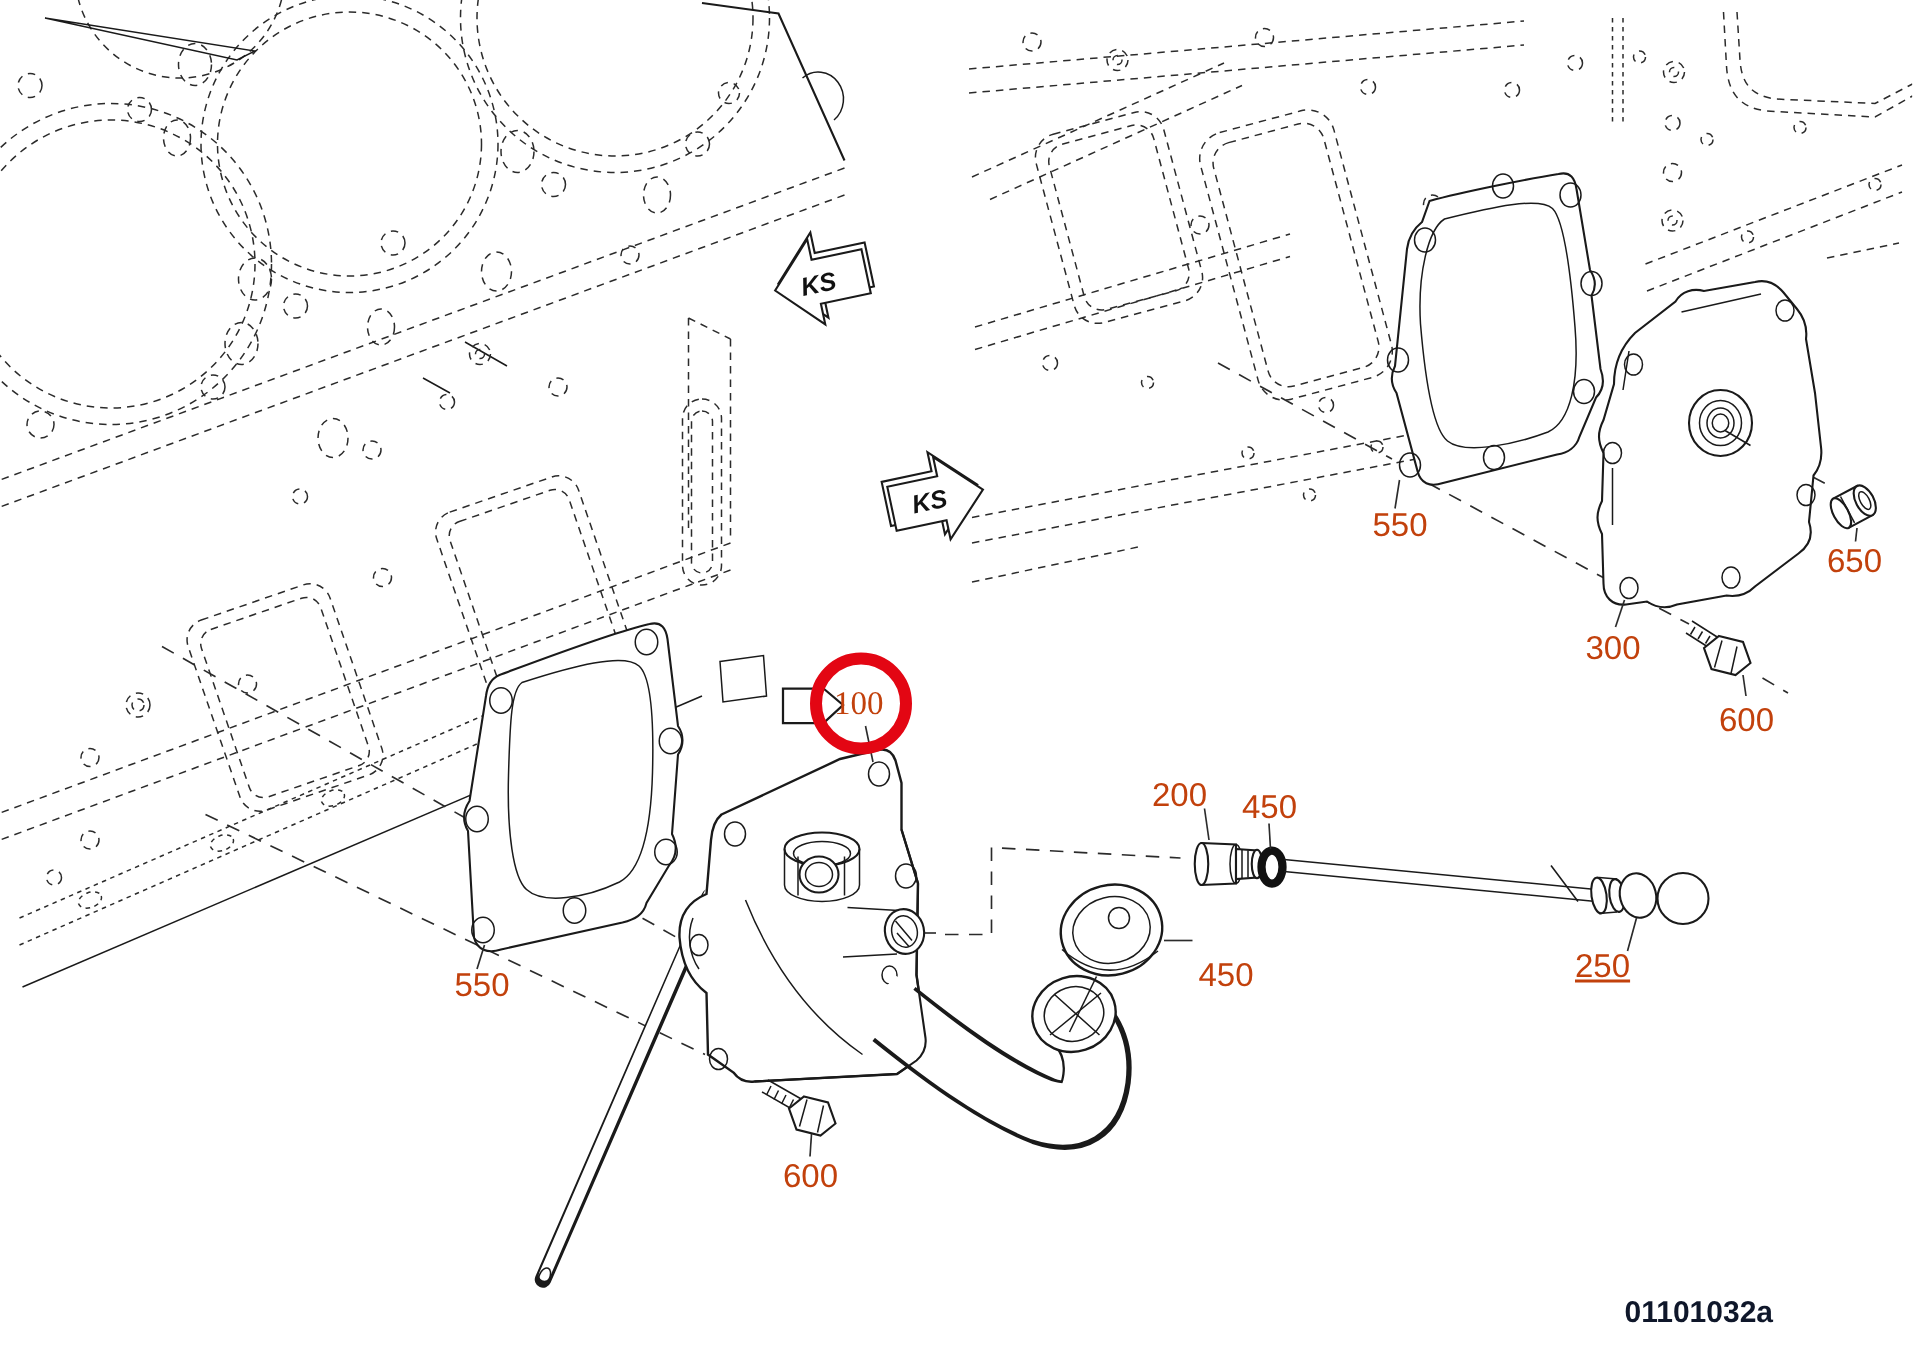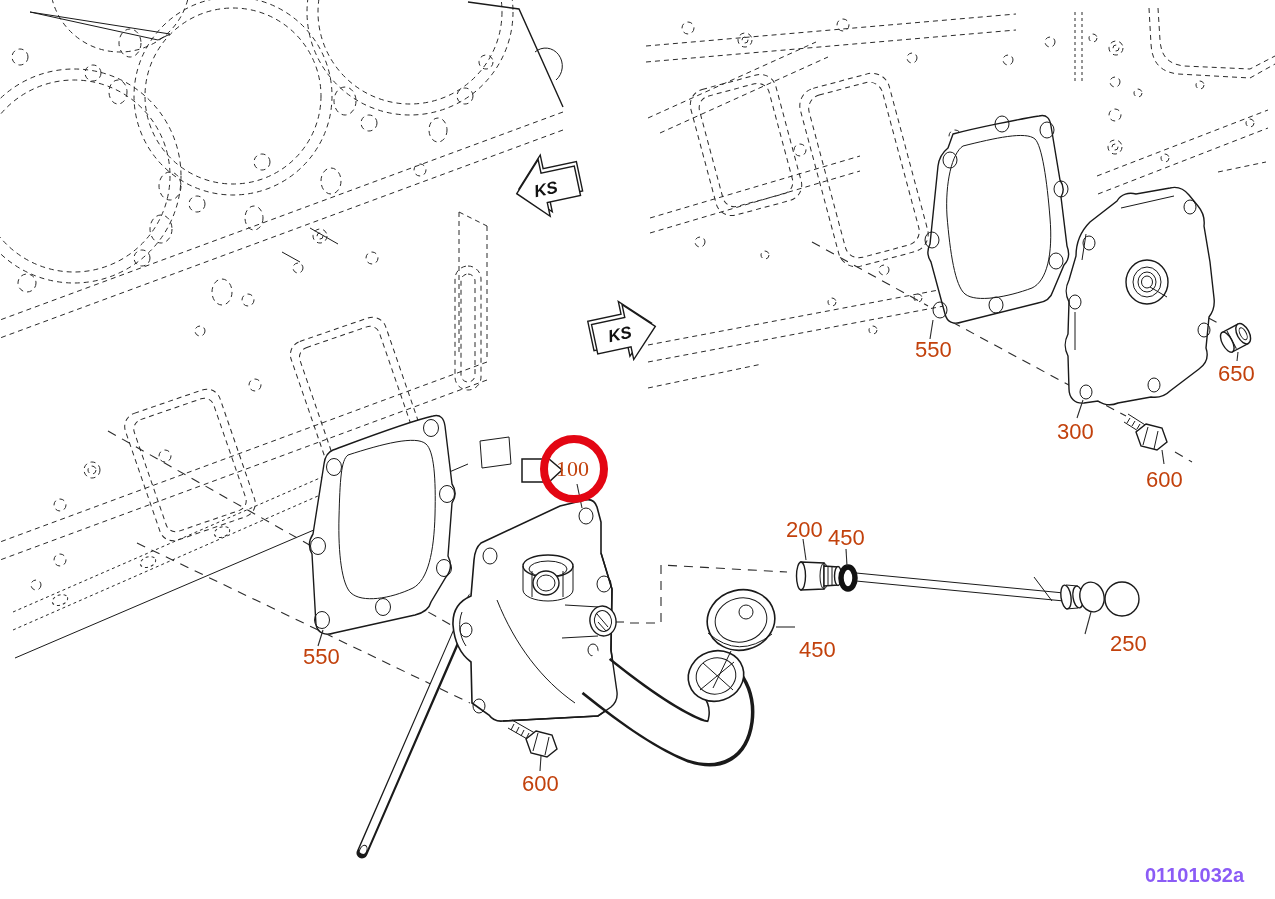--- a/index.html
+++ b/index.html
@@ -363,7 +363,7 @@
 </svg>
 
   <div class="lbl" style="left:556px;top:458px;font-family:Liberation Serif, serif;">100</div>
-  <div class="lbl" style="left:786px;top:519px;text-align:center;">200</div>
+  <div class="lbl" style="left:768px;top:519px;text-align:center;">200</div>
   <div class="lbl" style="left:828px;top:527px;">450</div>
   <div class="lbl" style="left:799px;top:615px;margin-top:24px;">450</div>
   <div class="lbl" style="left:1110px;top:633px;">250</div>

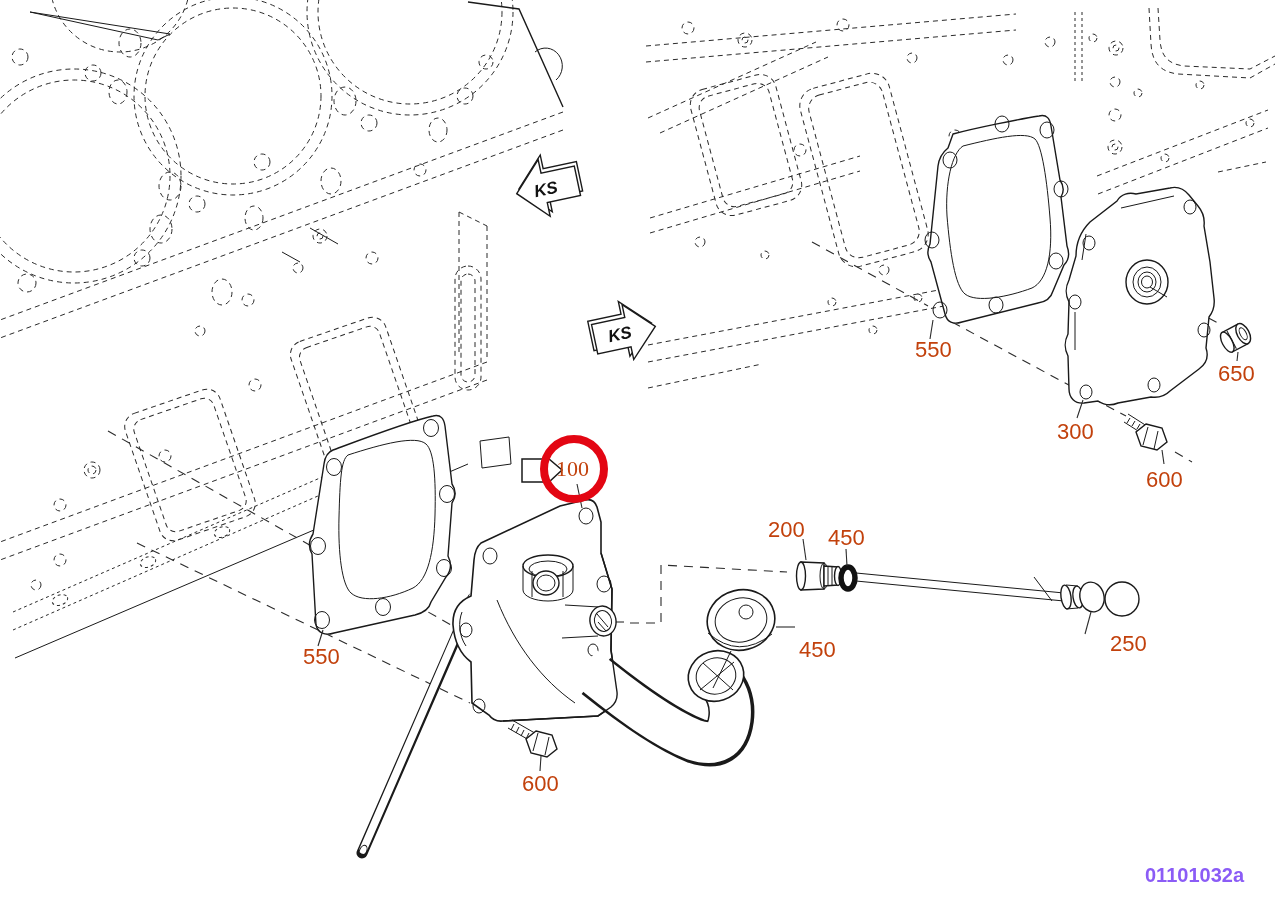--- a/index.html
+++ b/index.html
@@ -366,7 +366,7 @@
   <div class="lbl" style="left:768px;top:519px;text-align:center;">200</div>
   <div class="lbl" style="left:828px;top:527px;">450</div>
   <div class="lbl" style="left:799px;top:615px;margin-top:24px;">450</div>
-  <div class="lbl" style="left:1110px;top:633px;">250</div>
+  <div class="lbl" style="left:1050px;top:633px;text-decoration:underline;">250</div>
   <div class="lbl" style="left:303px;top:646px;">550</div>
   <div class="lbl" style="left:522px;top:773px;">600</div>
   <div class="lbl" style="left:915px;top:339px;">550</div>

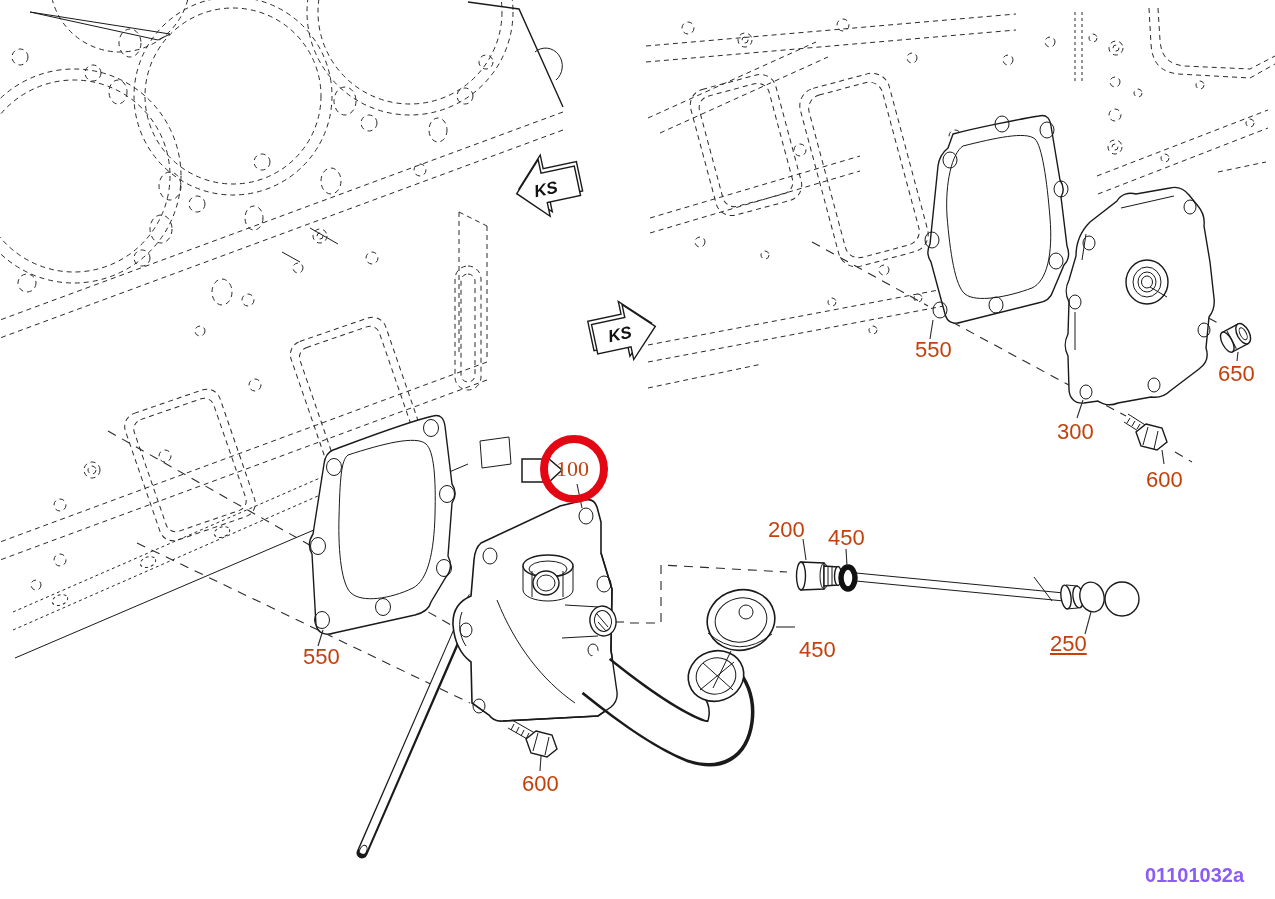--- a/index.html
+++ b/index.html
@@ -9,7 +9,7 @@
   .lbl{position:absolute;font:22px/22px "Liberation Sans",sans-serif;color:#c2410c;
        letter-spacing:0;cursor:pointer;}
   .ks{position:absolute;font:italic 700 17px/17px "Liberation Sans",sans-serif;color:#111;}
-  #docnum{position:absolute;left:1145px;top:864px;font:700 20px/22px "Liberation Sans",sans-serif;color:#8b5cf6;}
+  #docnum{position:absolute;left:1083px;top:864px;font:700 20px/22px "Liberation Sans",sans-serif;color:#0f172a;}
   
   .ph{fill:none;stroke:#2b2b2b;stroke-width:1;stroke-dasharray:5 4;}
   .ph2{fill:none;stroke:#2b2b2b;stroke-width:1;stroke-dasharray:3 3;}

